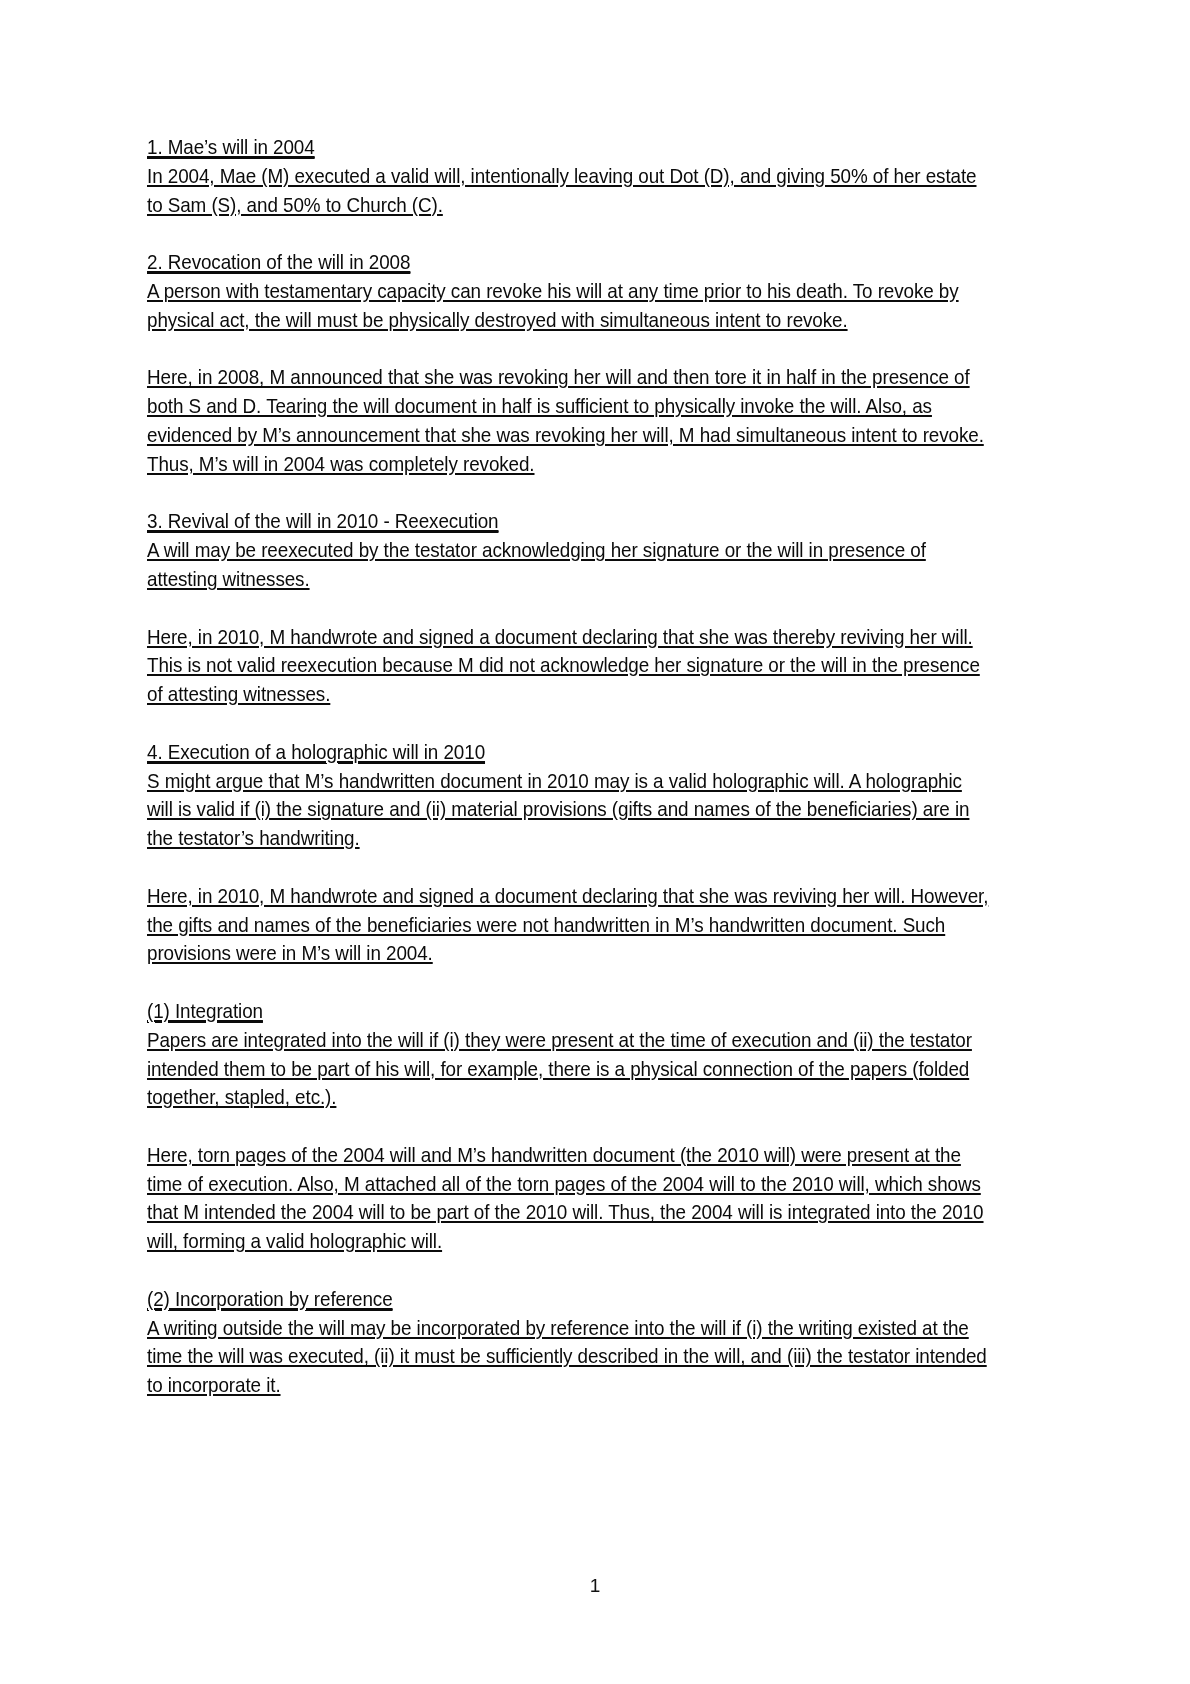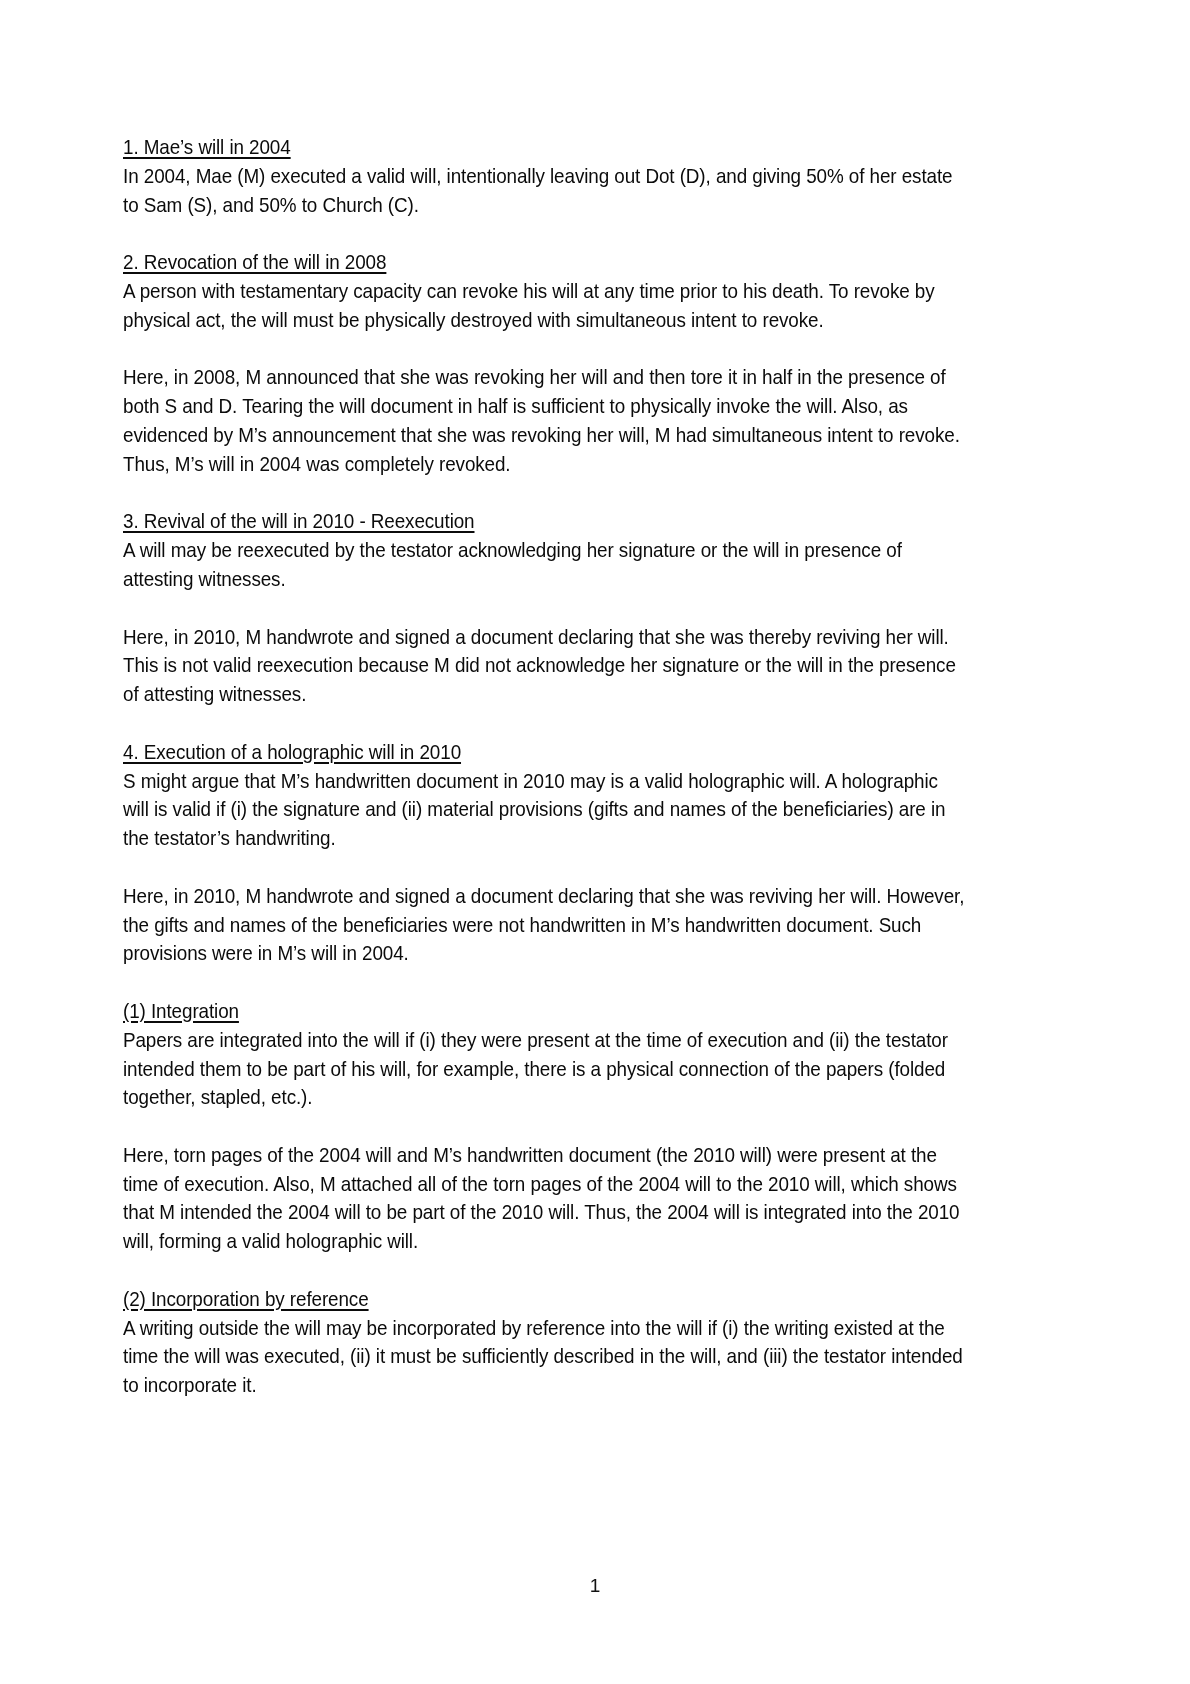--- a/index.html
+++ b/index.html
@@ -20,9 +20,10 @@
   }
   .content {
     position: absolute;
-    left: 123px;
+    left: 147px;
     top: 133px;
     width: 843px;
+    text-decoration: underline;
   }
   
   .para, .heading {

